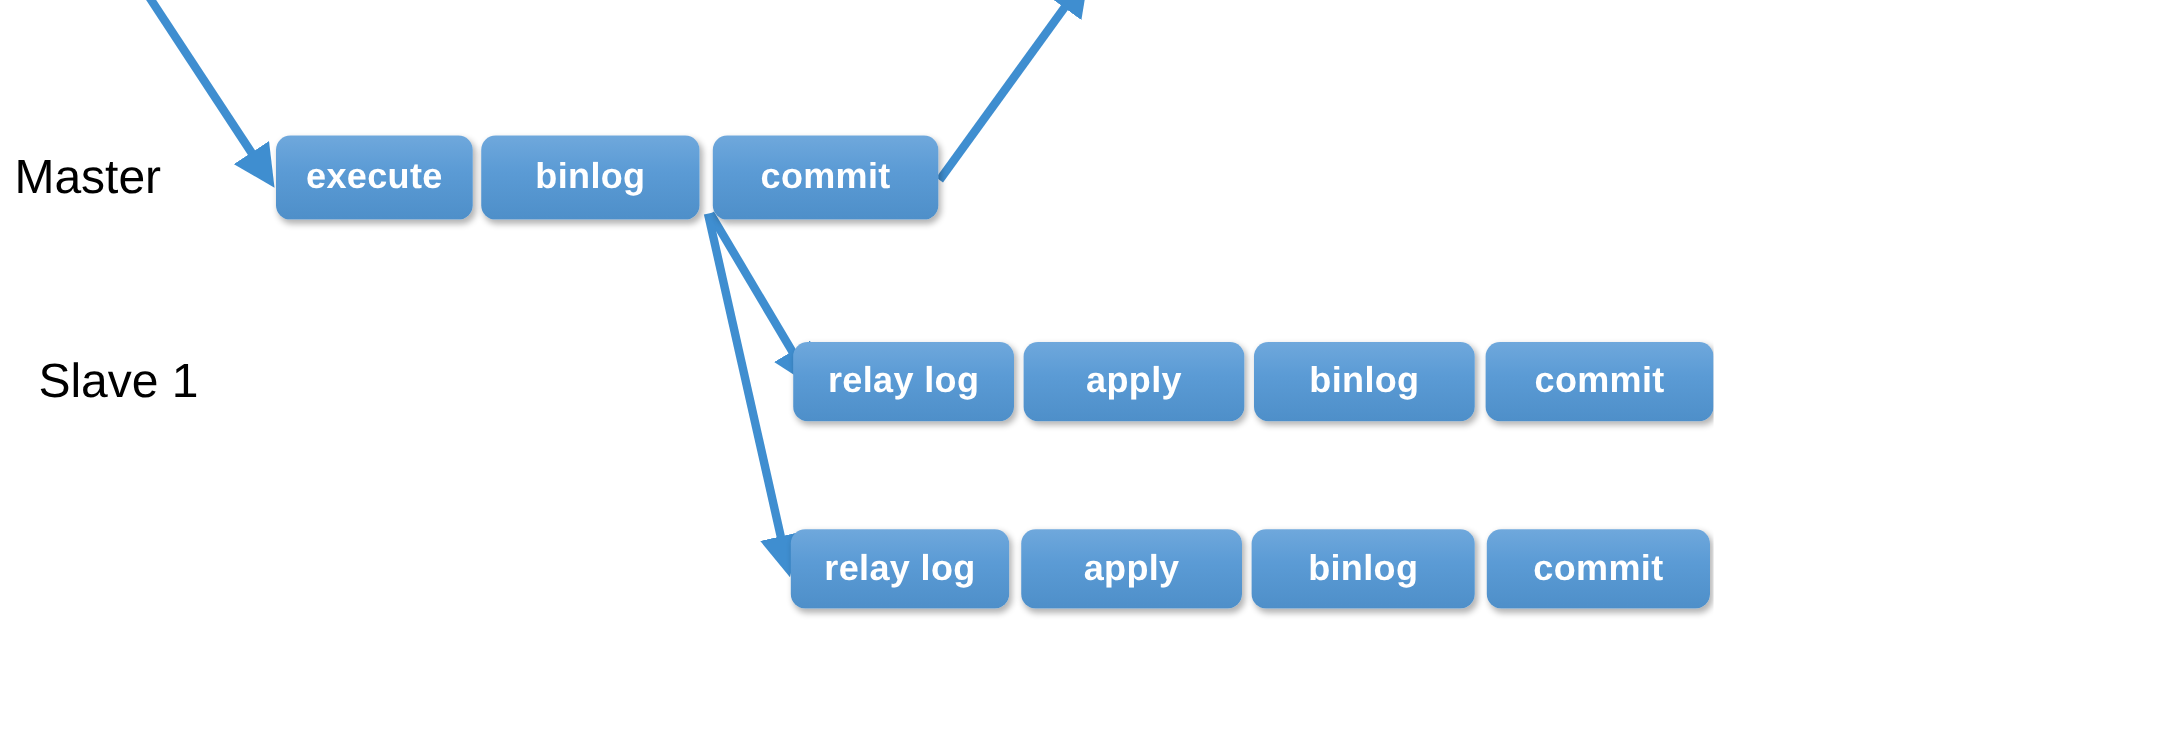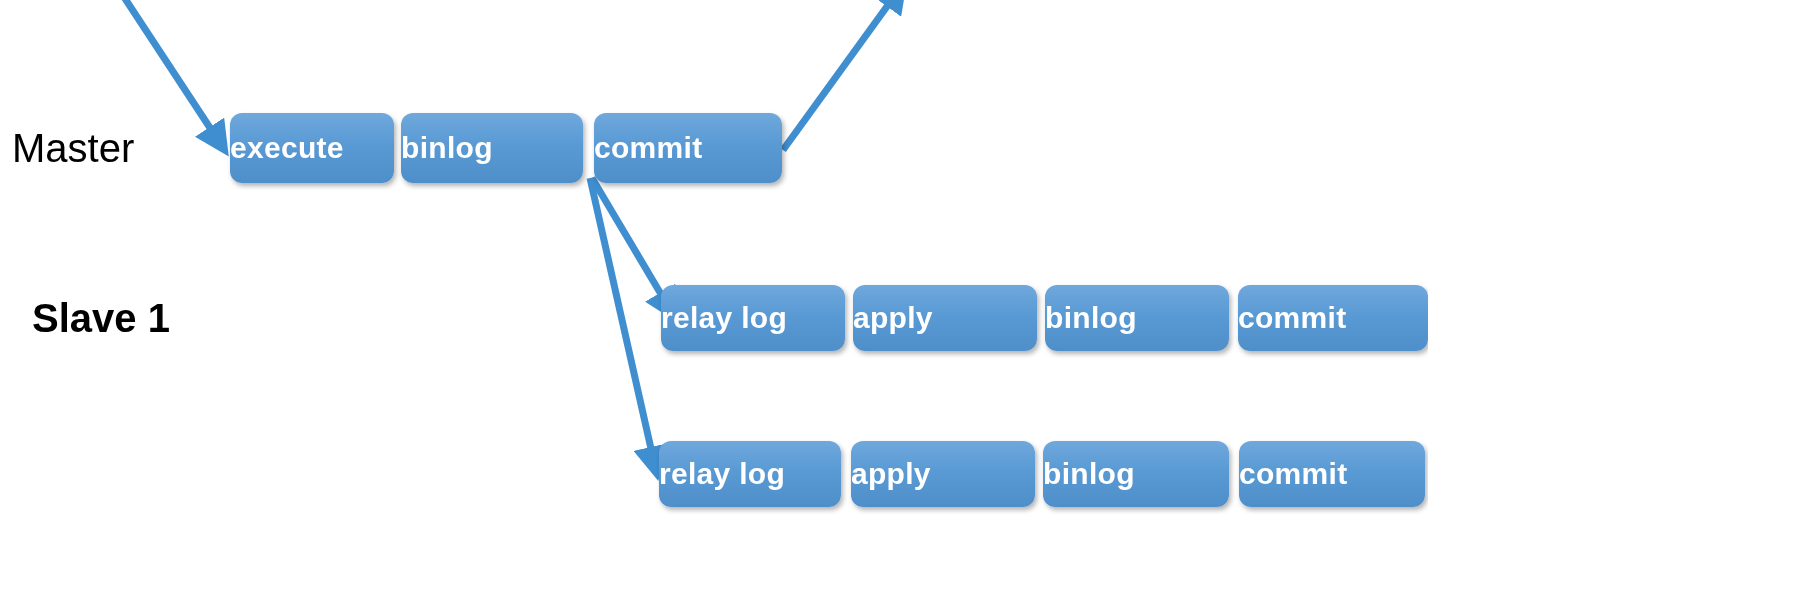--- a/index.html
+++ b/index.html
@@ -47,6 +47,7 @@
     box-shadow: 2px 3px 5px rgba(0,0,0,0.30);
     display: flex;
     align-items: center;
+    justify-content: center;
     transform: translateY(-50%);
   }
   .proc-box .proc-label {

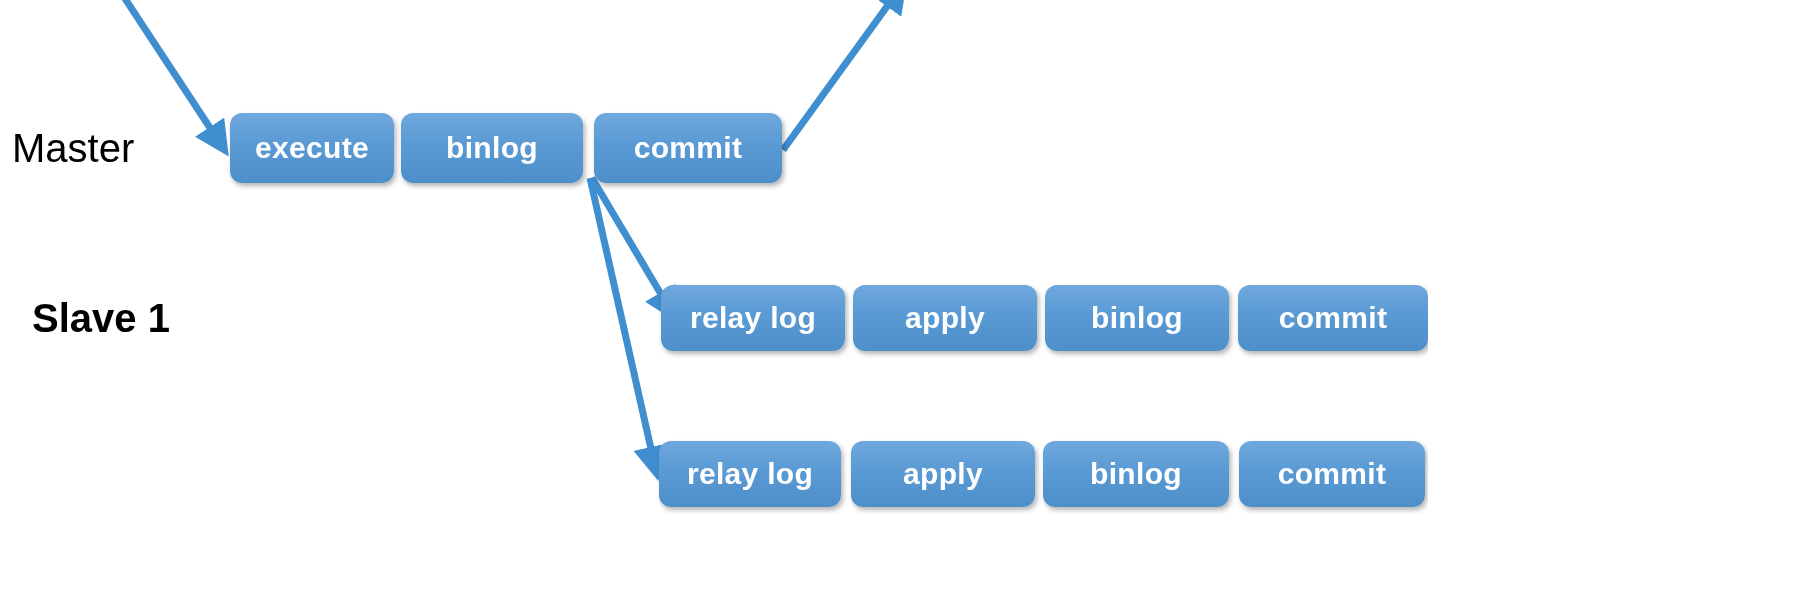--- a/index.html
+++ b/index.html
@@ -96,7 +96,7 @@
   </svg>
 
   <div class="row-label" id="label-master" style="left: 12px; top: 148px;">Master</div>
-  <div class="row-label" id="label-slave1" style="left: 32px; top: 318px; font-weight: bold;">Slave 1</div>
+  <div class="row-label" id="label-slave1" style="left: 32px; top: 318px;">Slave 1</div>
 
   <div class="proc-box" id="box-master-0" style="left: 230px; top: 148px; width: 164px; height: 70px;">
     <span class="proc-label">execute</span>

